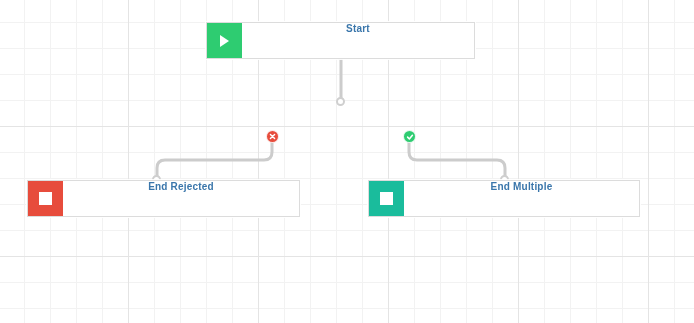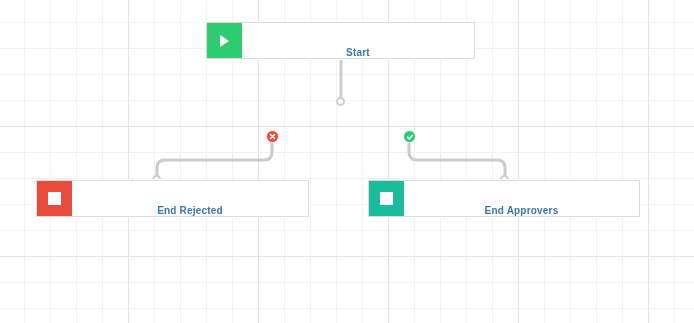--- a/index.html
+++ b/index.html
@@ -69,7 +69,7 @@
   .node-body {
     flex: 1 1 auto;
     display: flex;
-    align-items: flex-end;
+    align-items: flex-start;
     justify-content: center;
     padding: 0 11px;
   }

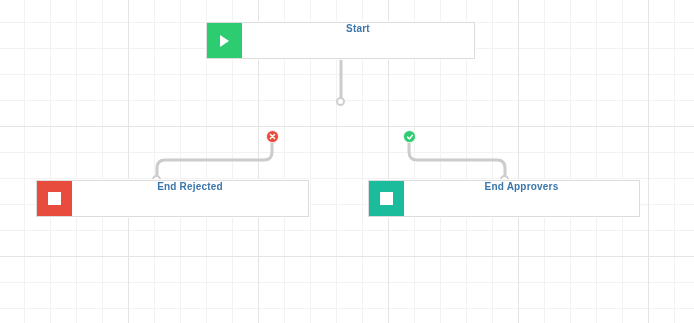--- a/index.html
+++ b/index.html
@@ -155,7 +155,7 @@
   </div>
 
 
-  <div class="node" style="left:36px; top:180px; width:273px; height:37px;">
+  <div class="node" style="left:27px; top:180px; width:273px; height:37px;">
     <div class="node-icon" style="background:#e74c3c;">
       <span class="glyph-stop"></span>
     </div>

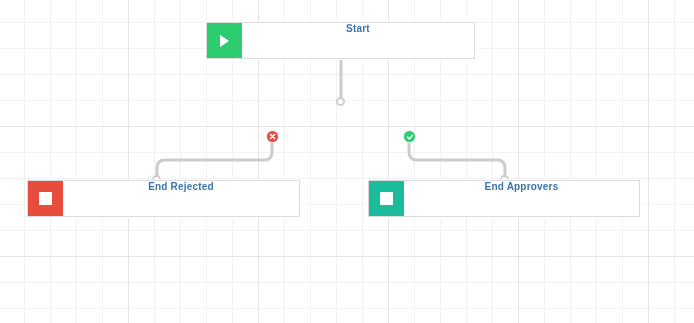--- a/index.html
+++ b/index.html
@@ -169,7 +169,7 @@
       <span class="glyph-stop"></span>
     </div>
     <div class="node-body">
-      <span class="node-label">End Approvers</span>
+      <span class="node-label">End Multiple</span>
     </div>
   </div>
 

